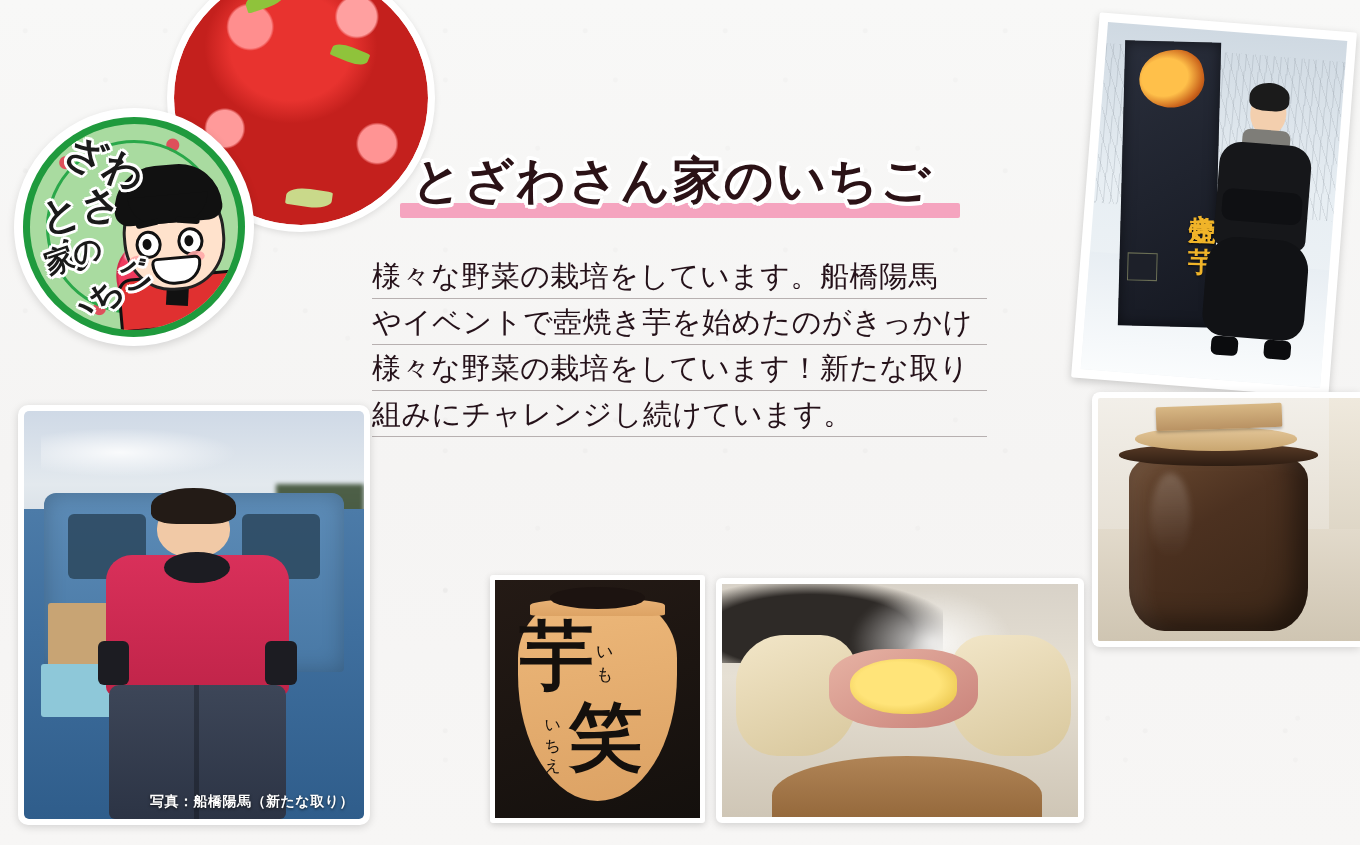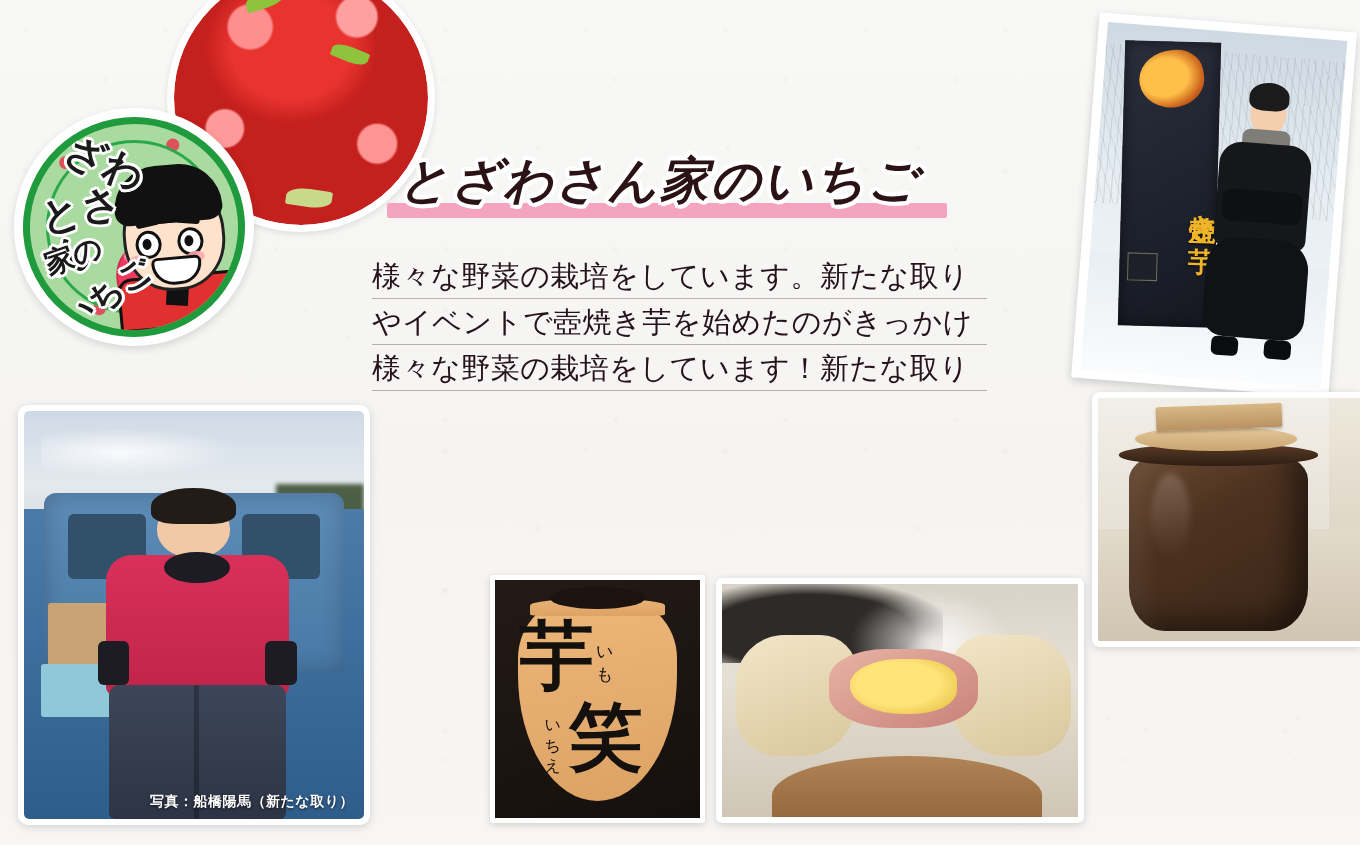--- a/index.html
+++ b/index.html
@@ -124,7 +124,7 @@
   #logo-badge .mshine{position:absolute;left:14px;top:26px;width:20px;height:14px;background:#fff;border-radius:50%;opacity:.85;filter:blur(1px);}
 
   
-  #heading-wrap{position:absolute;left:387px;top:148px;width:580px;height:78px;font-style:italic;}
+  #heading-wrap{position:absolute;left:400px;top:148px;width:580px;height:78px;}
   #heading-bar{
     position:absolute;left:0;bottom:8px;width:560px;height:15px;
     background:#f5a4bf;border-radius:2px;

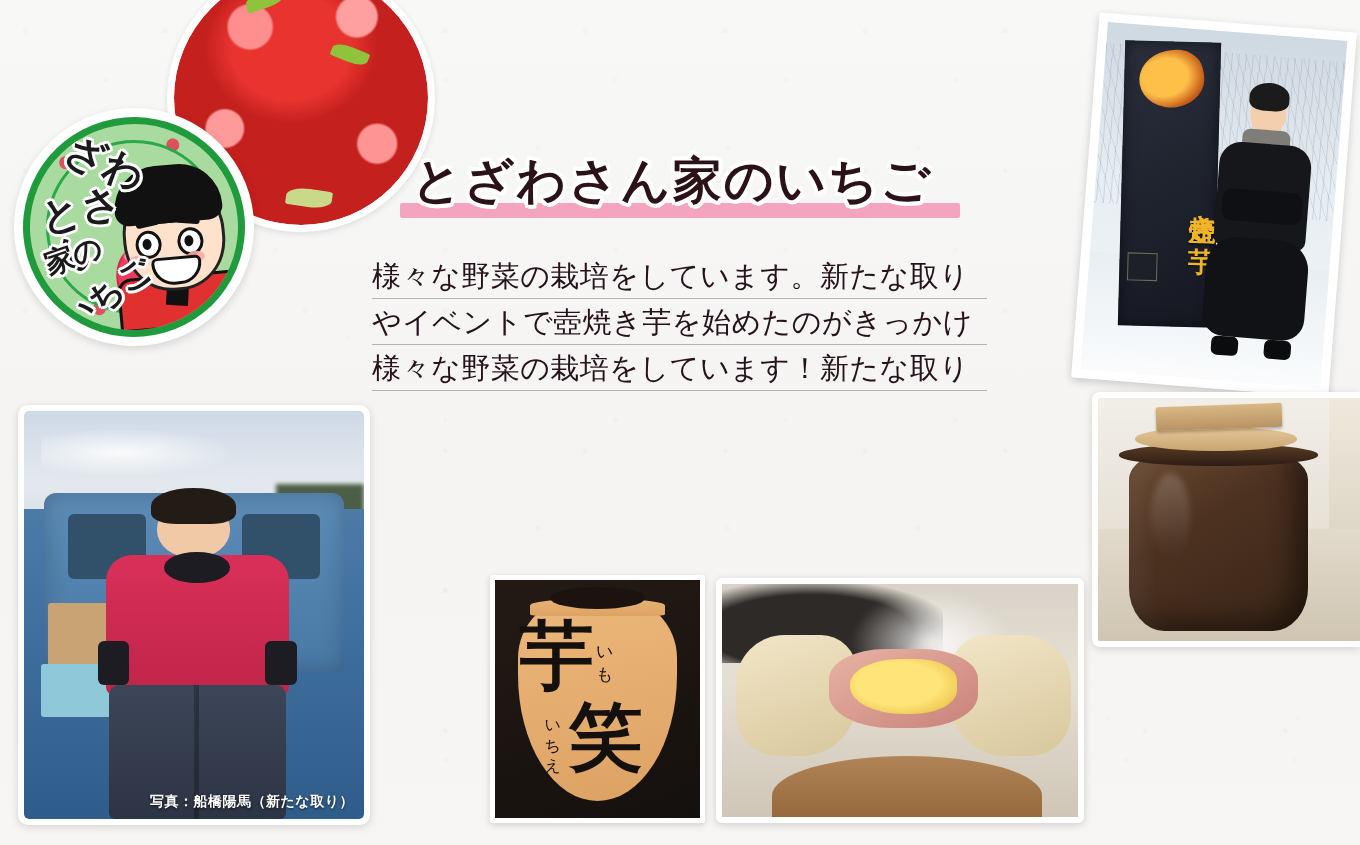--- a/index.html
+++ b/index.html
@@ -364,7 +364,7 @@
   </div>
 
   <div id="body-copy">
-    <div class="line">様々な野菜の栽培をしています。新たな取り</div>
+    <div class="line">様々な野菜の栽培をしています。船橋陽馬</div>
     <div class="line">やイベントで壺焼き芋を始めたのがきっかけ</div>
     <div class="line">様々な野菜の栽培をしています！新たな取り</div>
   </div>

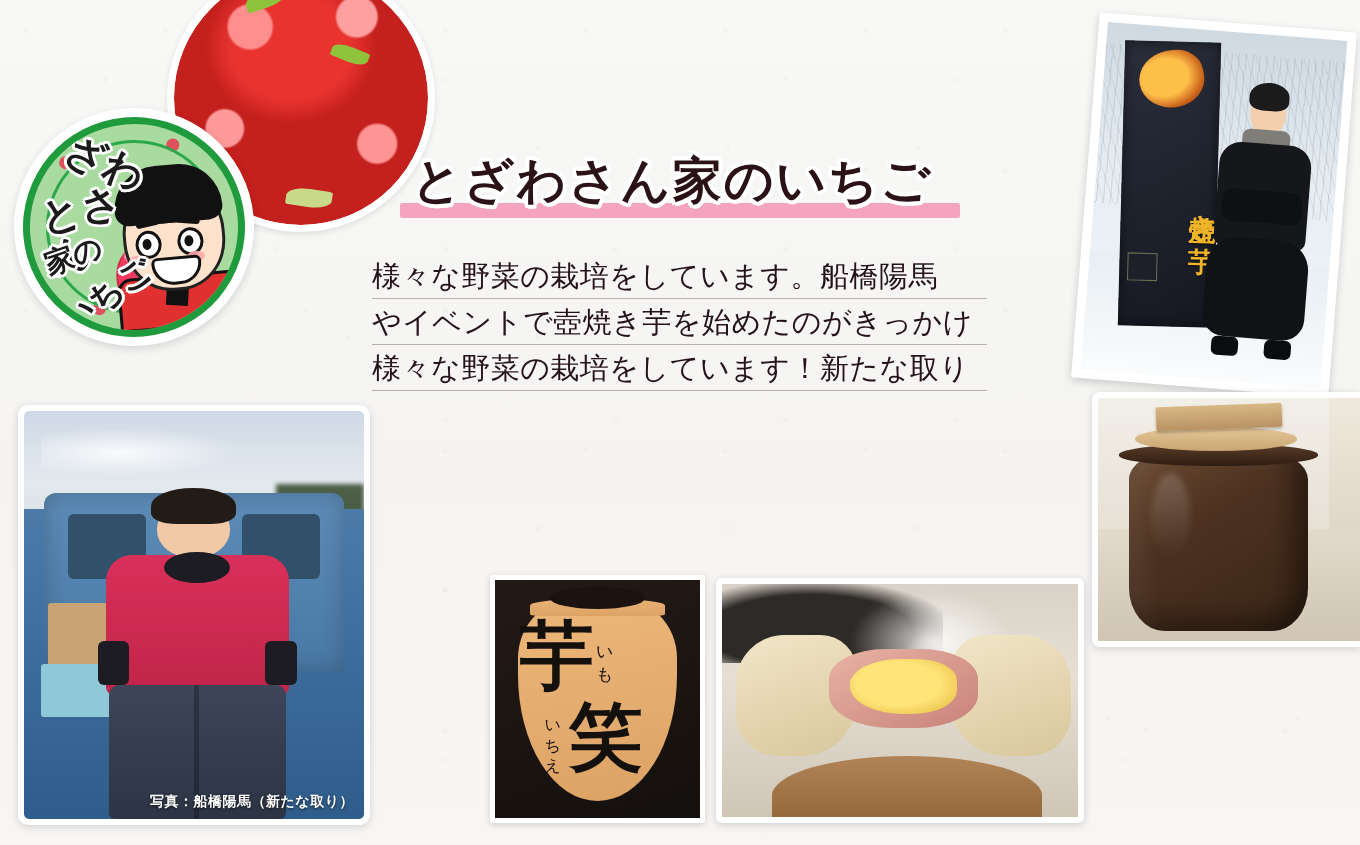--- a/index.html
+++ b/index.html
@@ -367,6 +367,7 @@
     <div class="line">様々な野菜の栽培をしています。船橋陽馬</div>
     <div class="line">やイベントで壺焼き芋を始めたのがきっかけ</div>
     <div class="line">様々な野菜の栽培をしています！新たな取り</div>
+    <div class="line">組みにチャレンジし続けています。</div>
   </div>
 
   <div class="photo" id="banner-photo">

